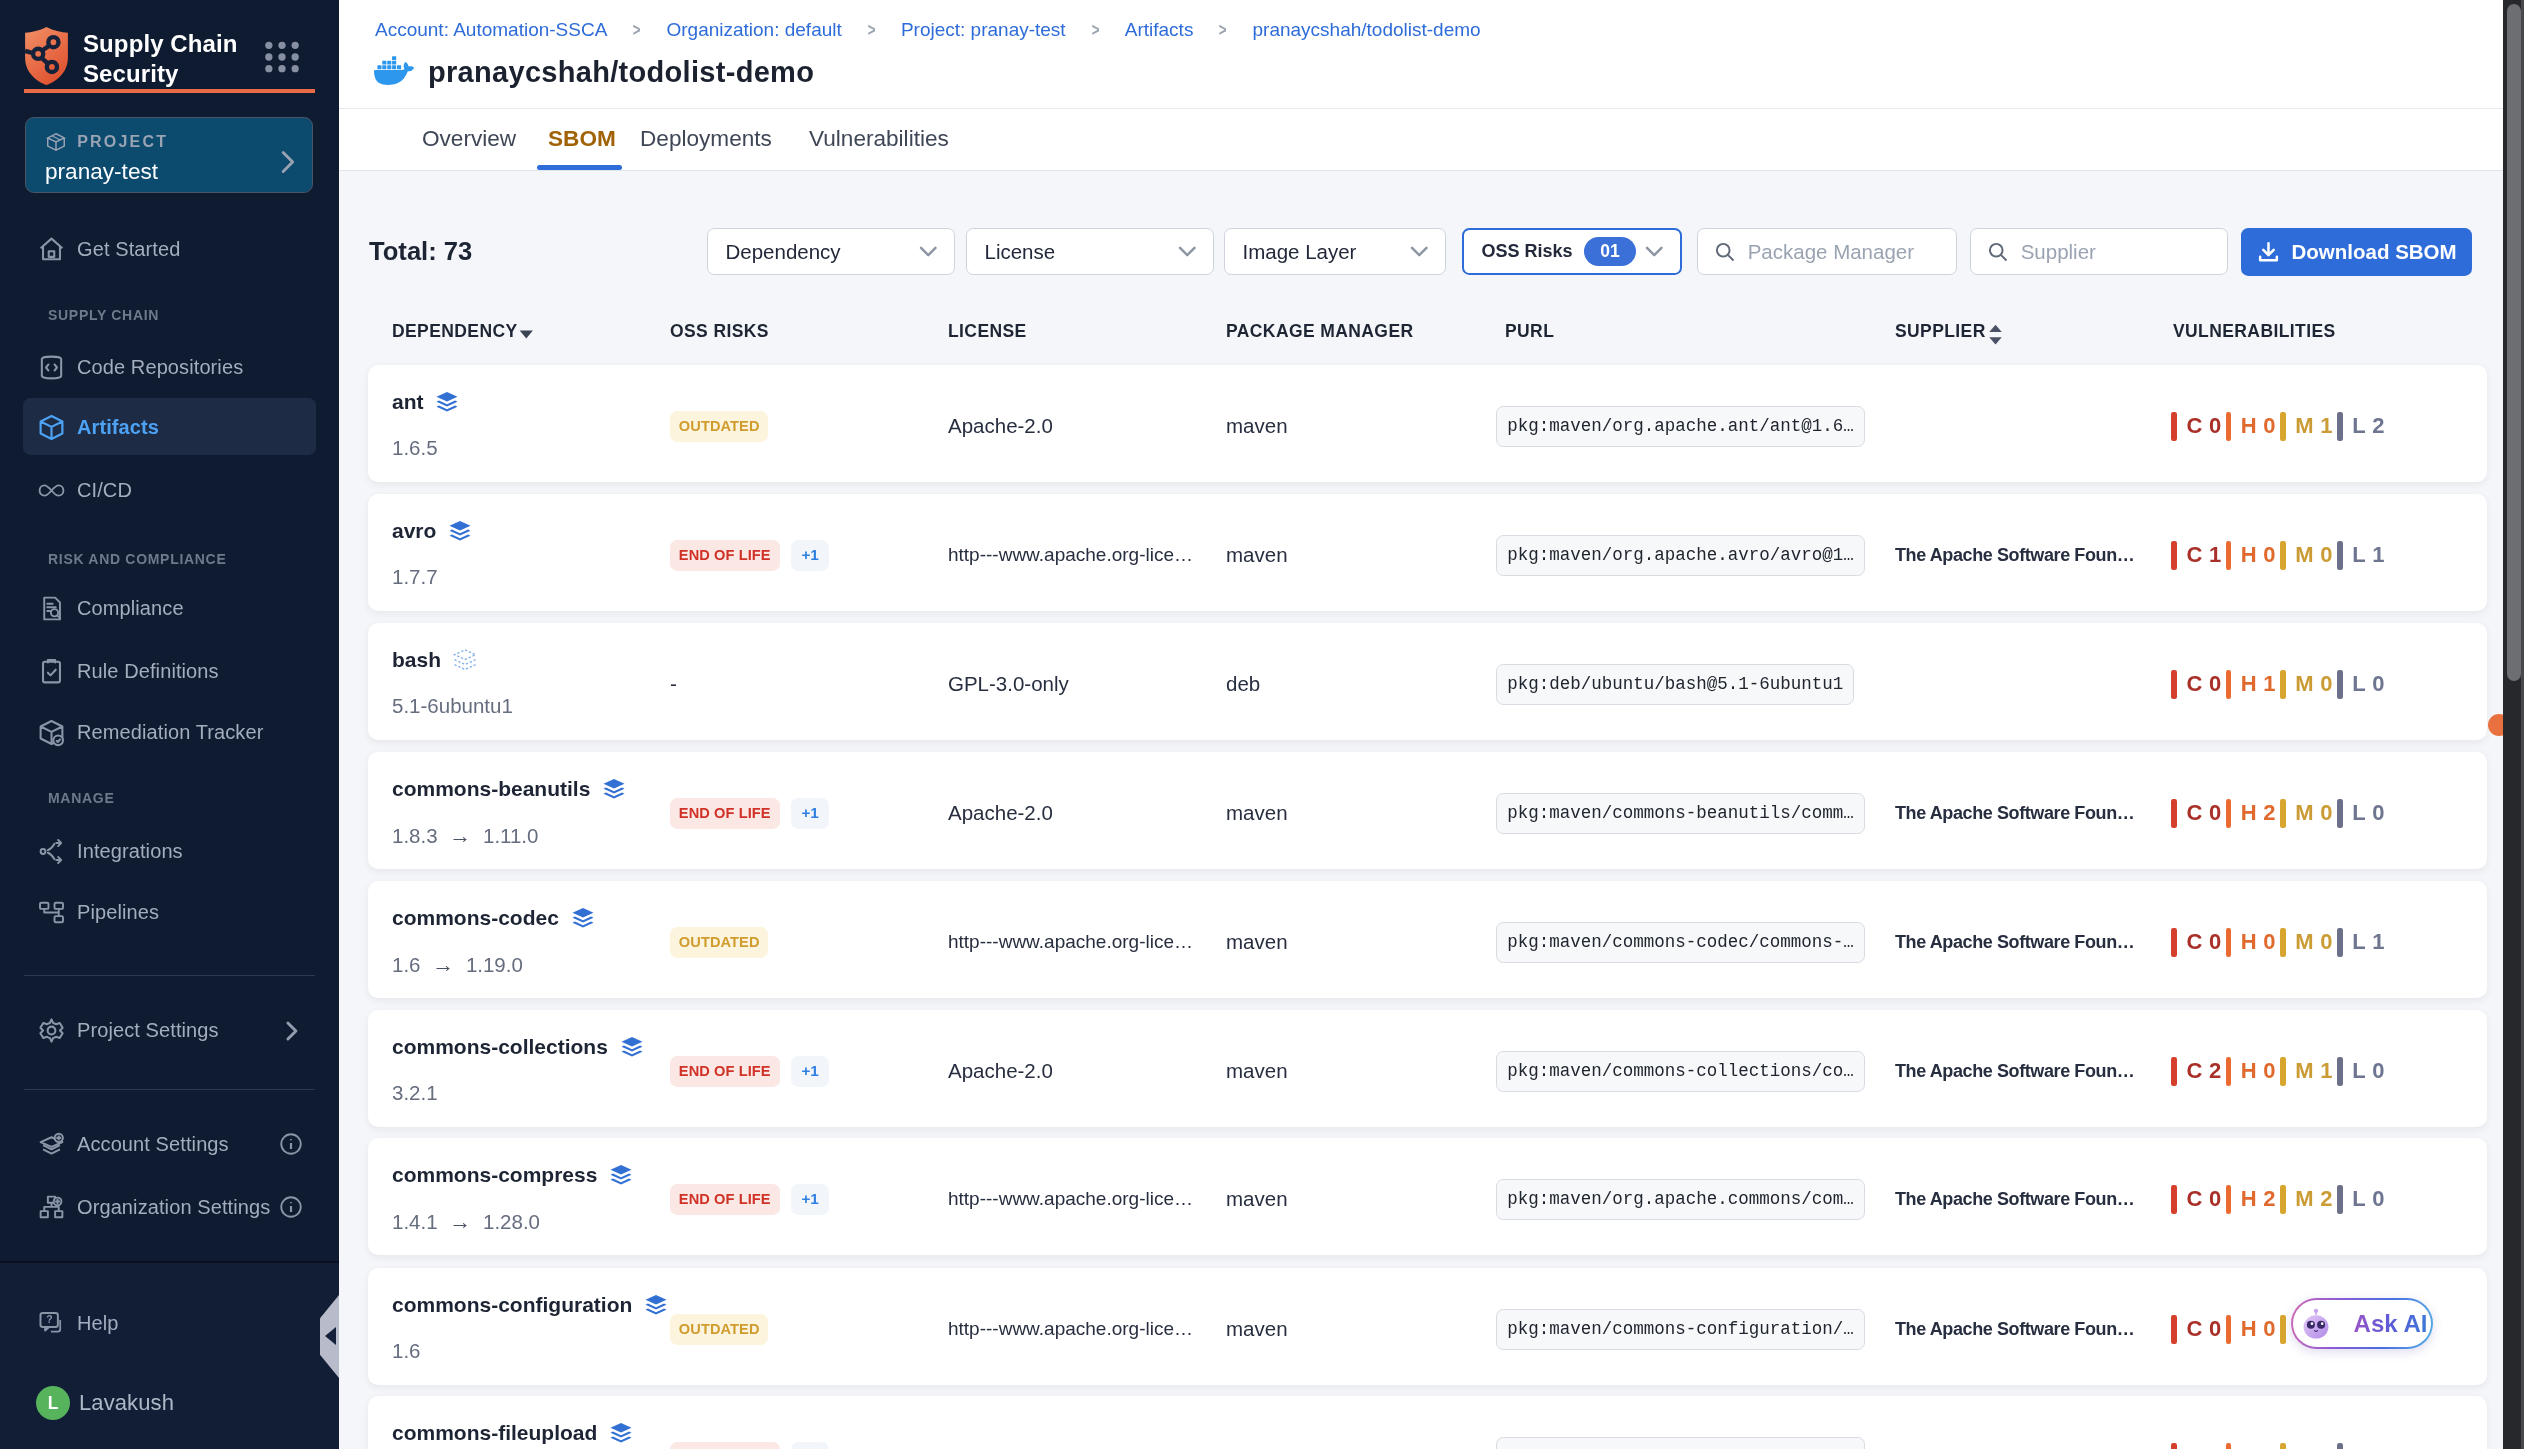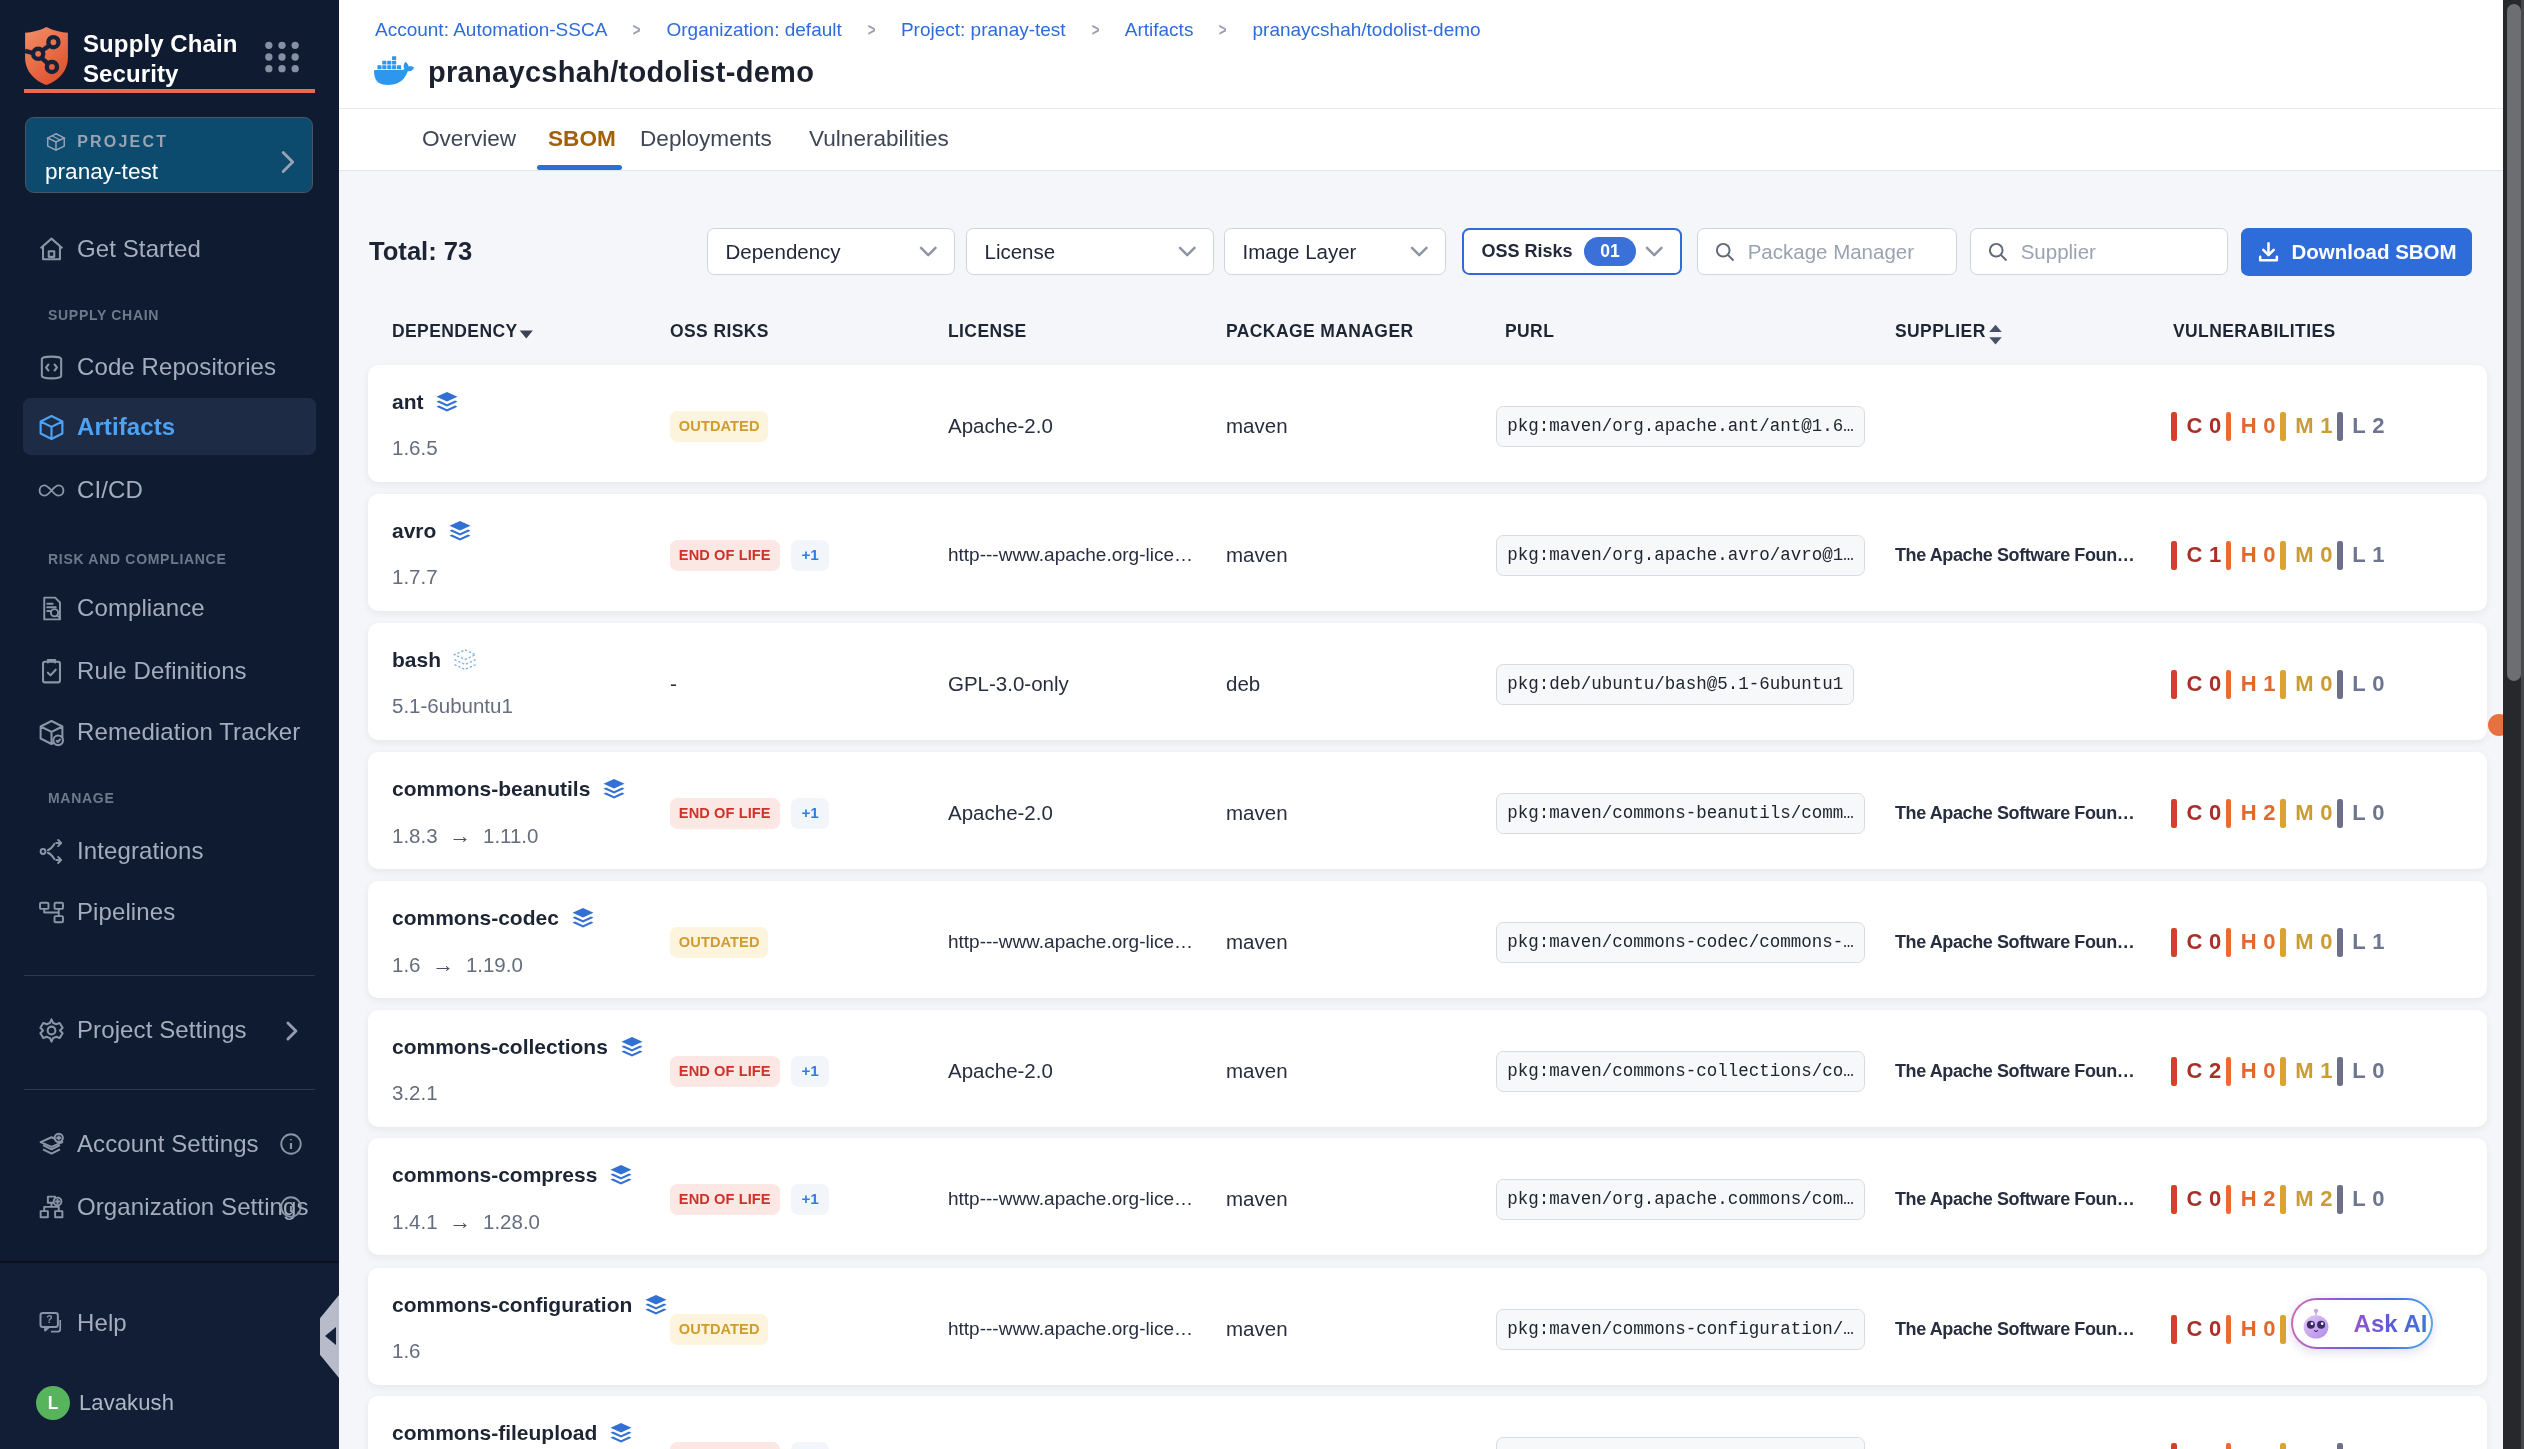--- a/index.html
+++ b/index.html
@@ -19,7 +19,7 @@
 .projchev { position:absolute; right:16px; top:30px; }
 .sitem { position:absolute; left:0; width:339px; height:56px; display:flex; align-items:center; }
 .sitem .ic { position:absolute; left:37px; width:29px; height:29px; display:flex; align-items:center; justify-content:center; }
-.sitem .tx { position:absolute; left:77px; font-size:24px; color:#a3adbe; letter-spacing:0.1px; }
+.sitem .tx { position:absolute; left:77px; font-size:20px; color:#a3adbe; letter-spacing:0.1px; }
 .slabel { position:absolute; left:48px; font-size:14px; color:#6d7a8d; letter-spacing:0.7px; font-weight:700; }
 .sel { position:absolute; left:23.4px; width:293px; height:57px; background:#1d2b45; border-radius:7.3px; }
 .sdiv { position:absolute; left:24px; width:291px; height:0; border-top:1.5px solid #2b3850; }

